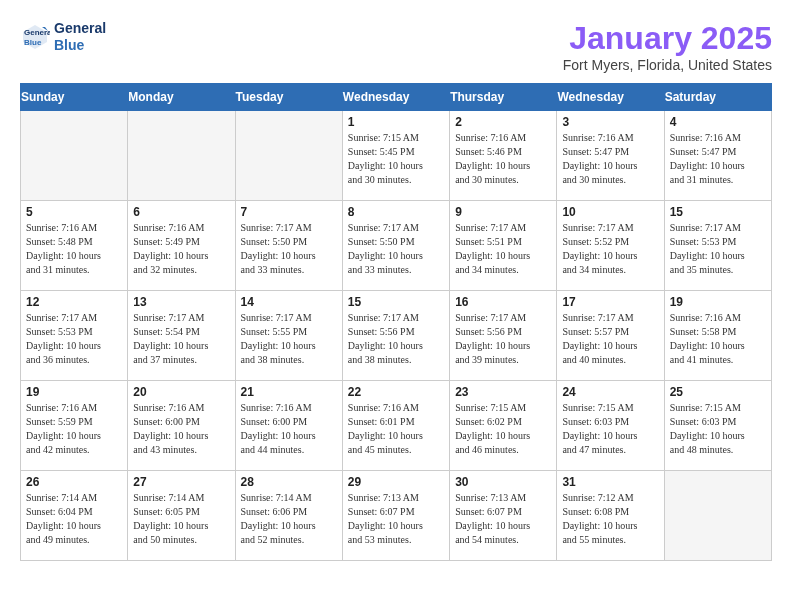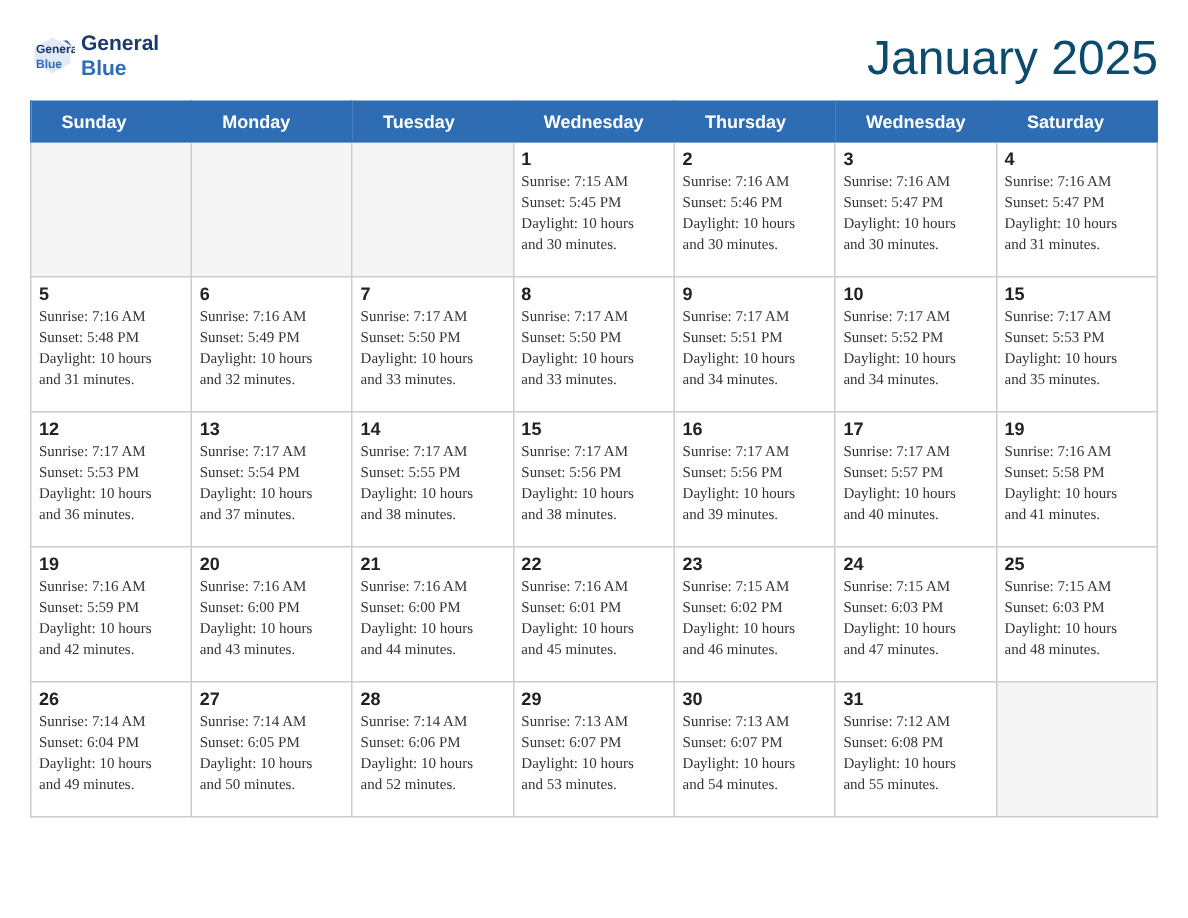--- a/index.html
+++ b/index.html
@@ -40,8 +40,8 @@
     }
     .calendar-title {
       font-size: 32px;
-      font-weight: normal;
-      color: #0c4a6e;
+      font-weight: bold;
+      color: #8b5cf6;
     }
     .calendar-subtitle {
       font-size: 14px;

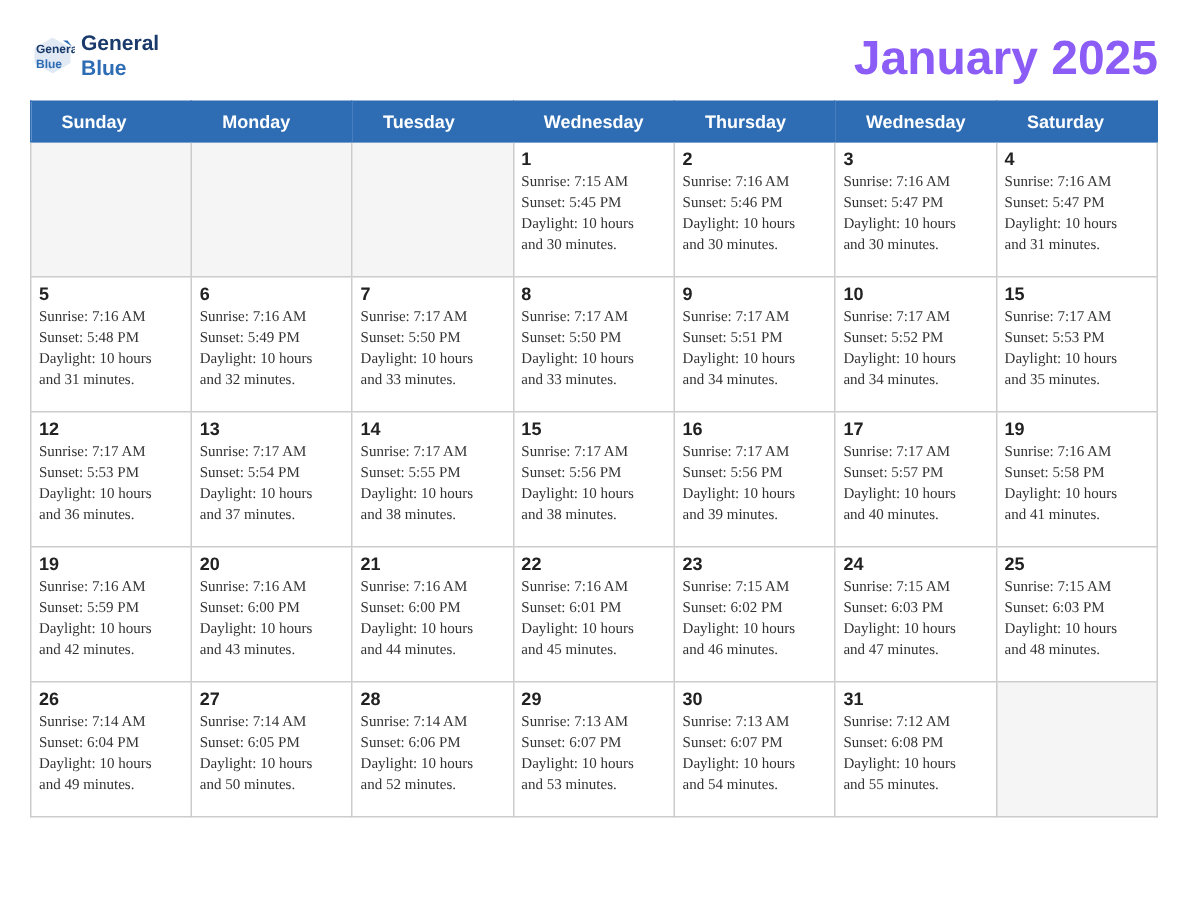--- a/index.html
+++ b/index.html
@@ -106,6 +106,7 @@
   </div>
   <div class="title-area">
     <div class="calendar-title">January 2025</div>
+    <div class="calendar-subtitle">Fort Myers, Florida, United States</div>
   </div>
 </div>
 

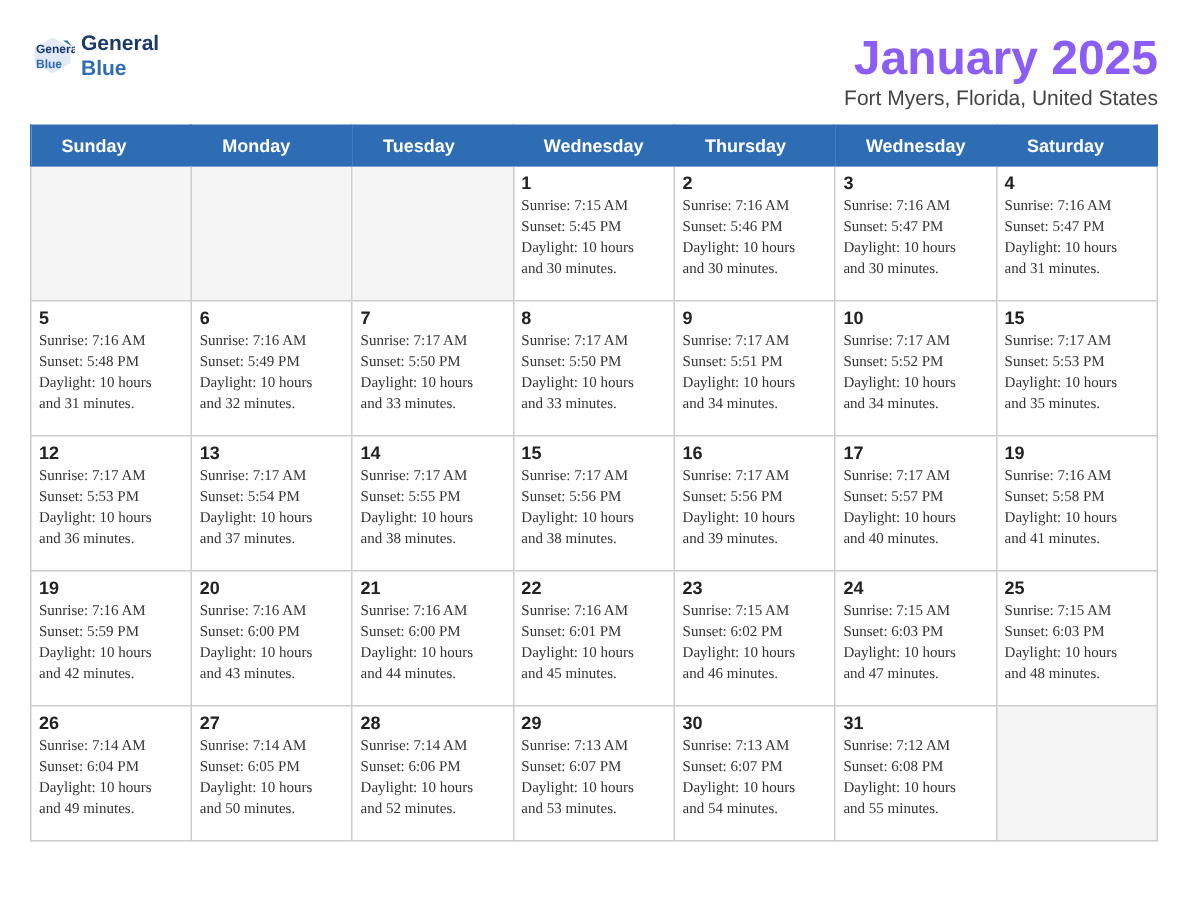--- a/index.html
+++ b/index.html
@@ -57,7 +57,7 @@
       color: #fff;
       font-size: 12px;
       font-weight: bold;
-      padding: 6px 20px;
+      padding: 6px 0;
       text-align: left;
       border: 1px solid #2e6db4;
     }

